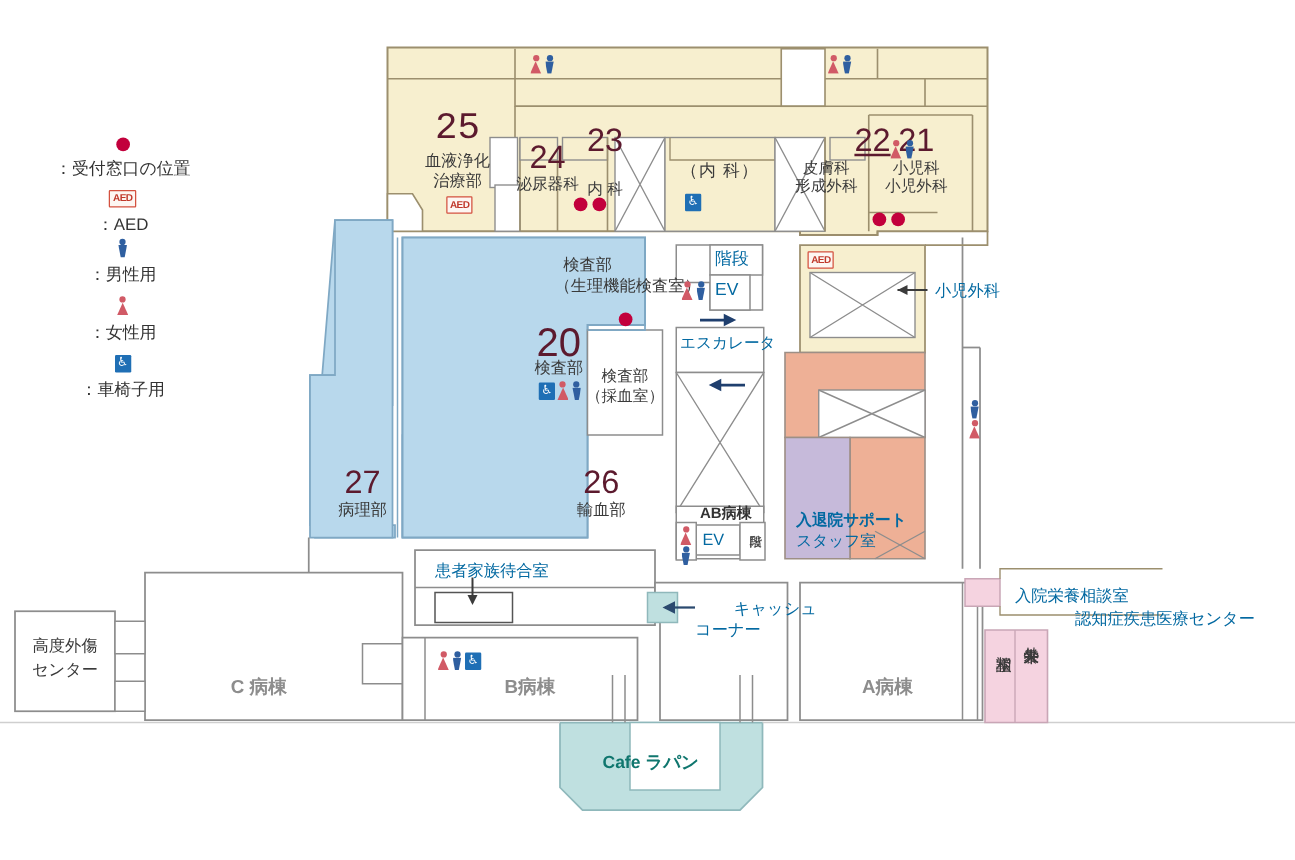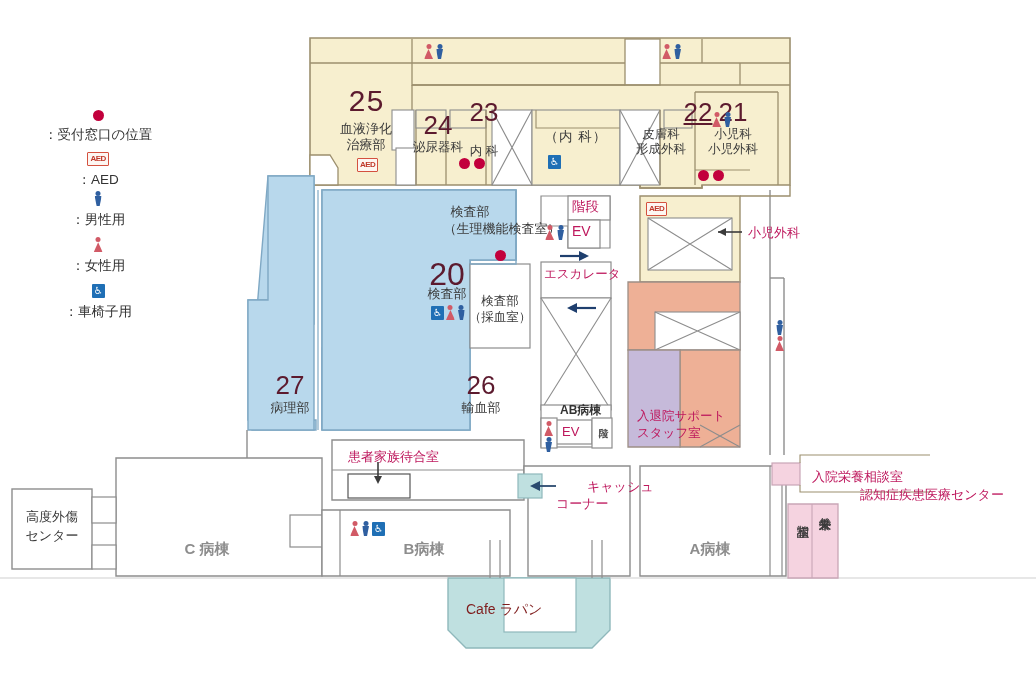--- a/index.html
+++ b/index.html
@@ -36,7 +36,7 @@
         background:#d15a66;clip-path:polygon(50% 0,100% 100%,0 100%);}
   .pict.female .head{background:#d15a66;}
 
-  .lbl{position:absolute;color:#be185d;white-space:nowrap;}
+  .lbl{position:absolute;color:#0369a1;white-space:nowrap;}
   .num{position:absolute;color:#5c1a2e;font-weight:normal;
        font-family:"Liberation Sans",sans-serif;transform:translateX(-50%);}
   .rmname{position:absolute;color:#3a3a3a;transform:translateX(-50%);

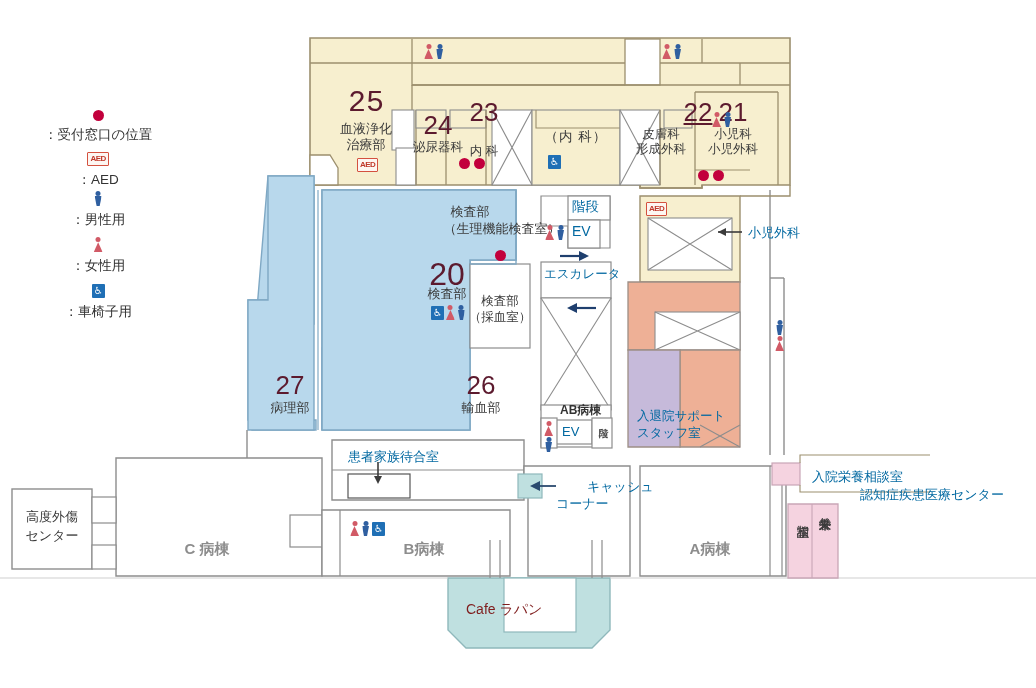--- a/index.html
+++ b/index.html
@@ -363,7 +363,7 @@
   </div>
   <div class="lbl" style="left:748px;top:224px;font-size:13px;">小児外科</div>
 
-  <div class="lbl" style="left:637px;top:408px;font-size:12.5px;">入退院サポート</div>
+  <div class="lbl" style="left:637px;top:408px;font-size:12.5px;font-weight:bold;">入退院サポート</div>
   <div class="lbl" style="left:637px;top:425px;font-size:12.5px;">スタッフ室</div>
 
   <div class="icongrp vert" style="left:775px;top:320px;">

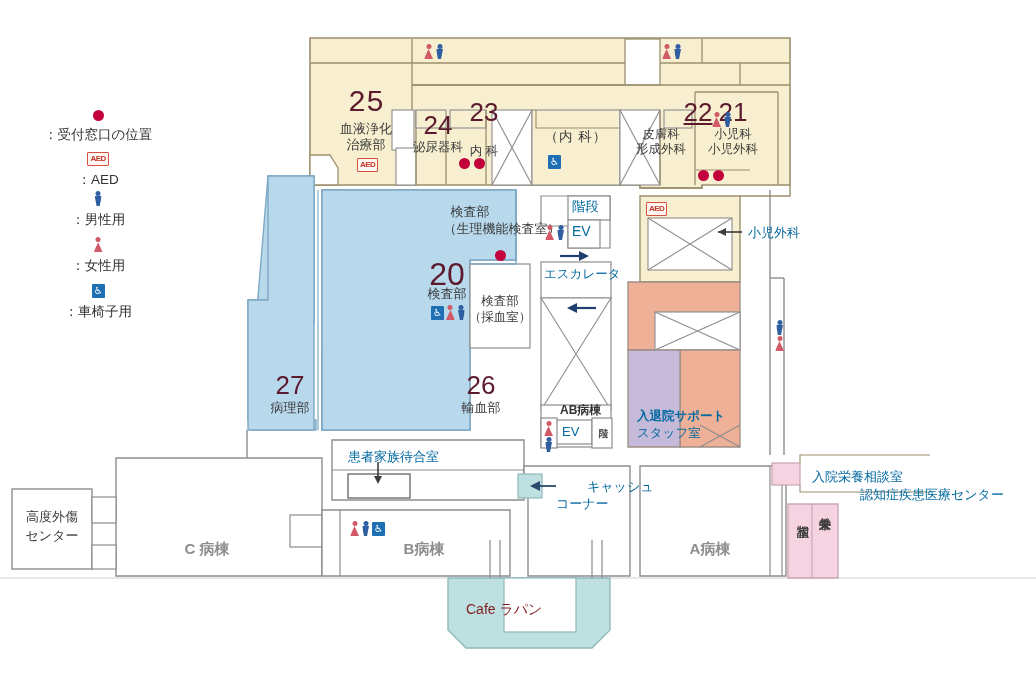--- a/index.html
+++ b/index.html
@@ -406,7 +406,7 @@
   <div class="vtext" style="left:816px;top:508px;font-size:12.5px;">外来栄養</div>
   <div class="vtext" style="left:794px;top:515px;font-size:12.5px;">相談室</div>
 
-  <div class="lbl" style="left:466px;top:601px;font-size:14px;color:#7f1d1d;">Cafe ラパン</div>
+  <div class="lbl" style="left:482px;top:601px;font-size:14px;color:#0f766e;font-weight:bold;">Cafe ラパン</div>
 </div>
 
 </body></html>

